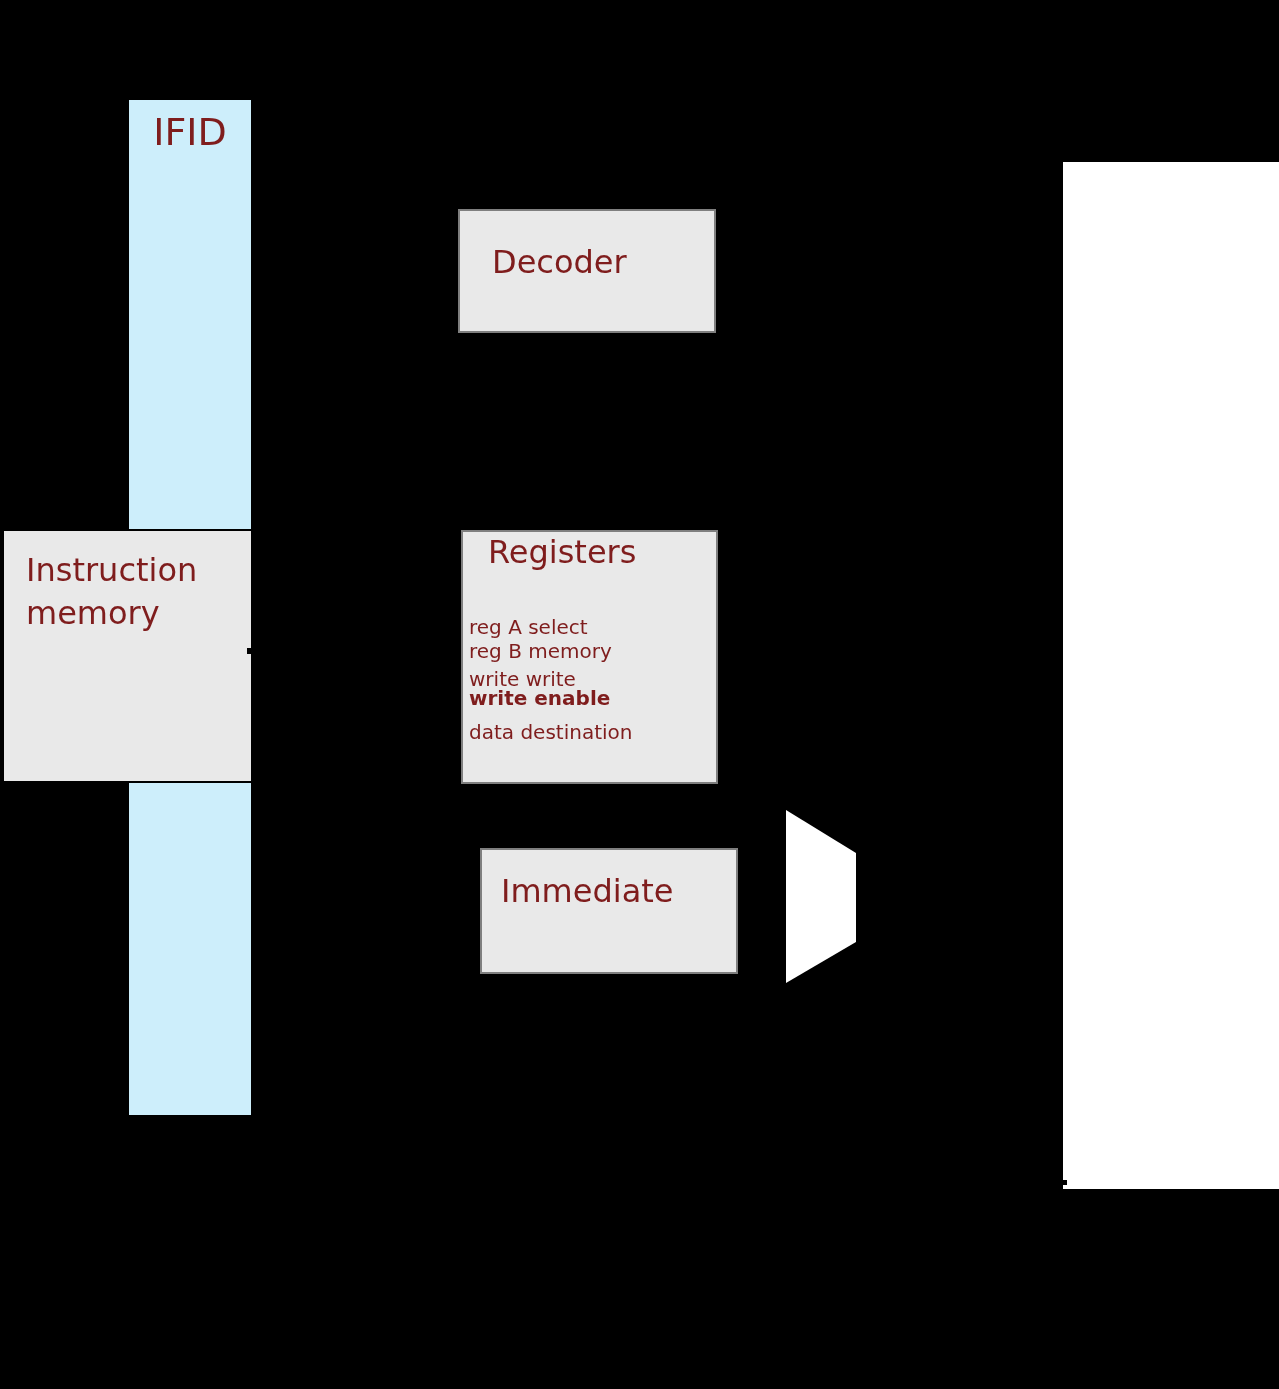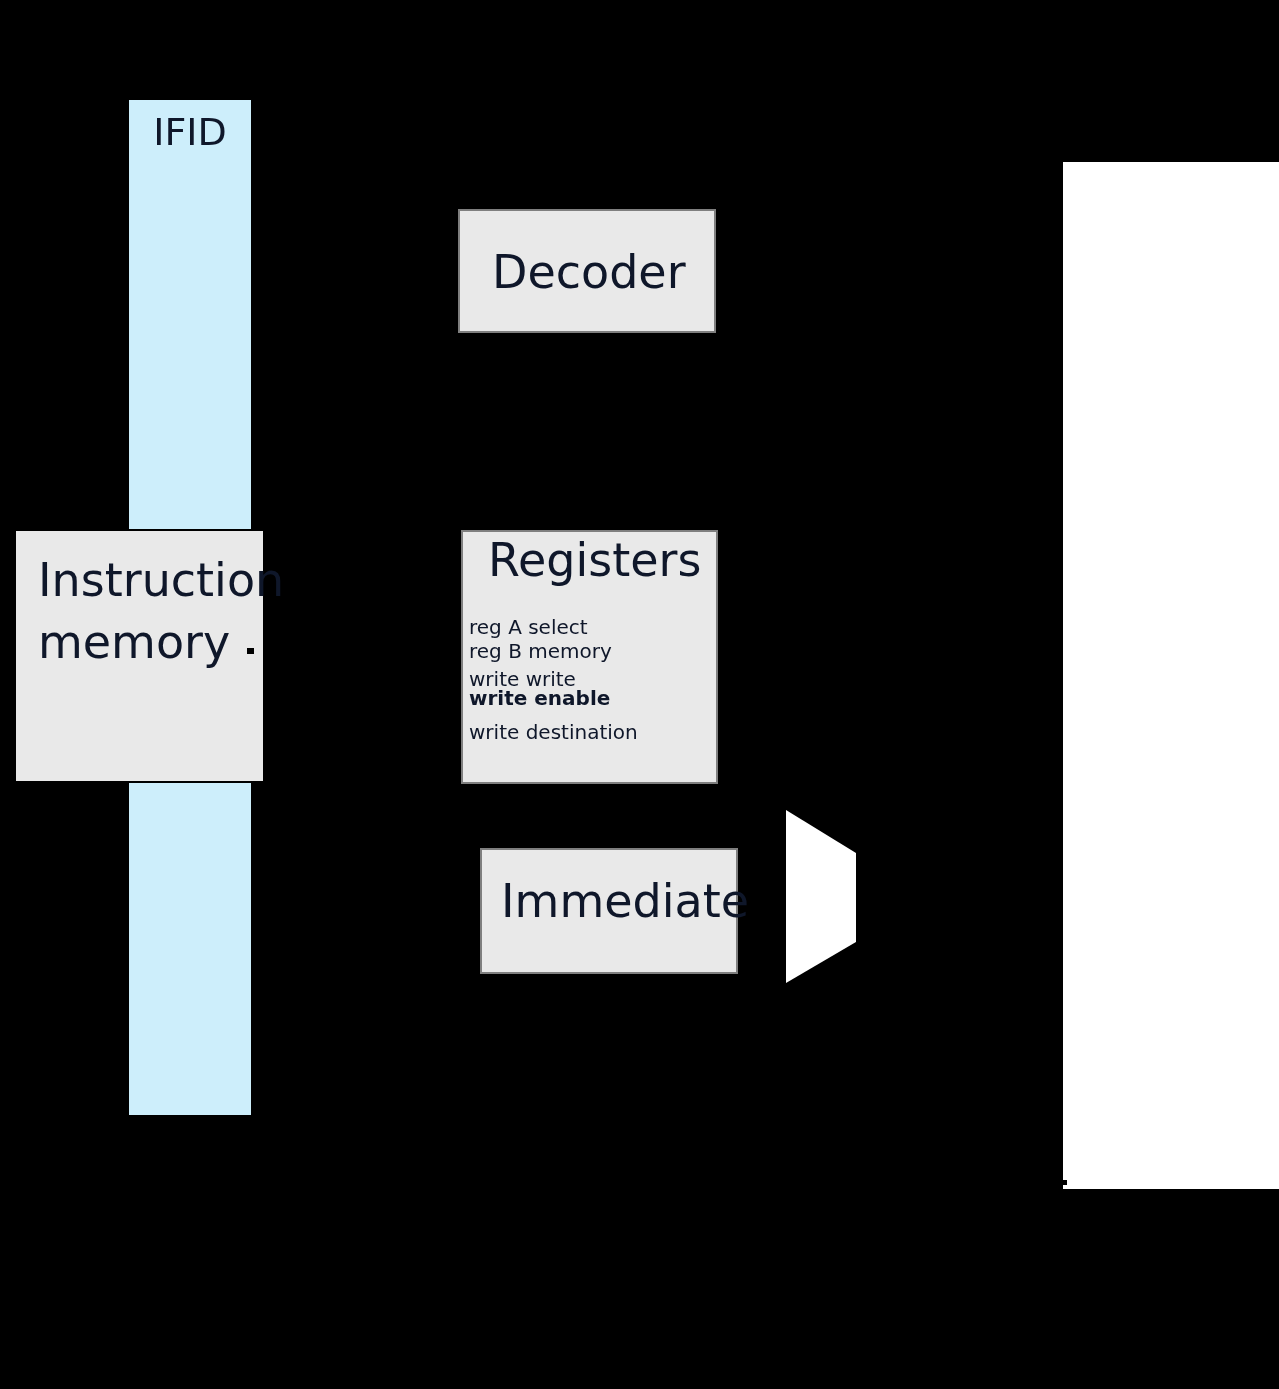--- a/index.html
+++ b/index.html
@@ -14,7 +14,7 @@
     background: #000000;
     overflow: hidden;
     font-family: "DejaVu Sans", sans-serif;
-    color: #0f172a;
+    color: #7f1d1d;
   }
   
   .canvas-area {

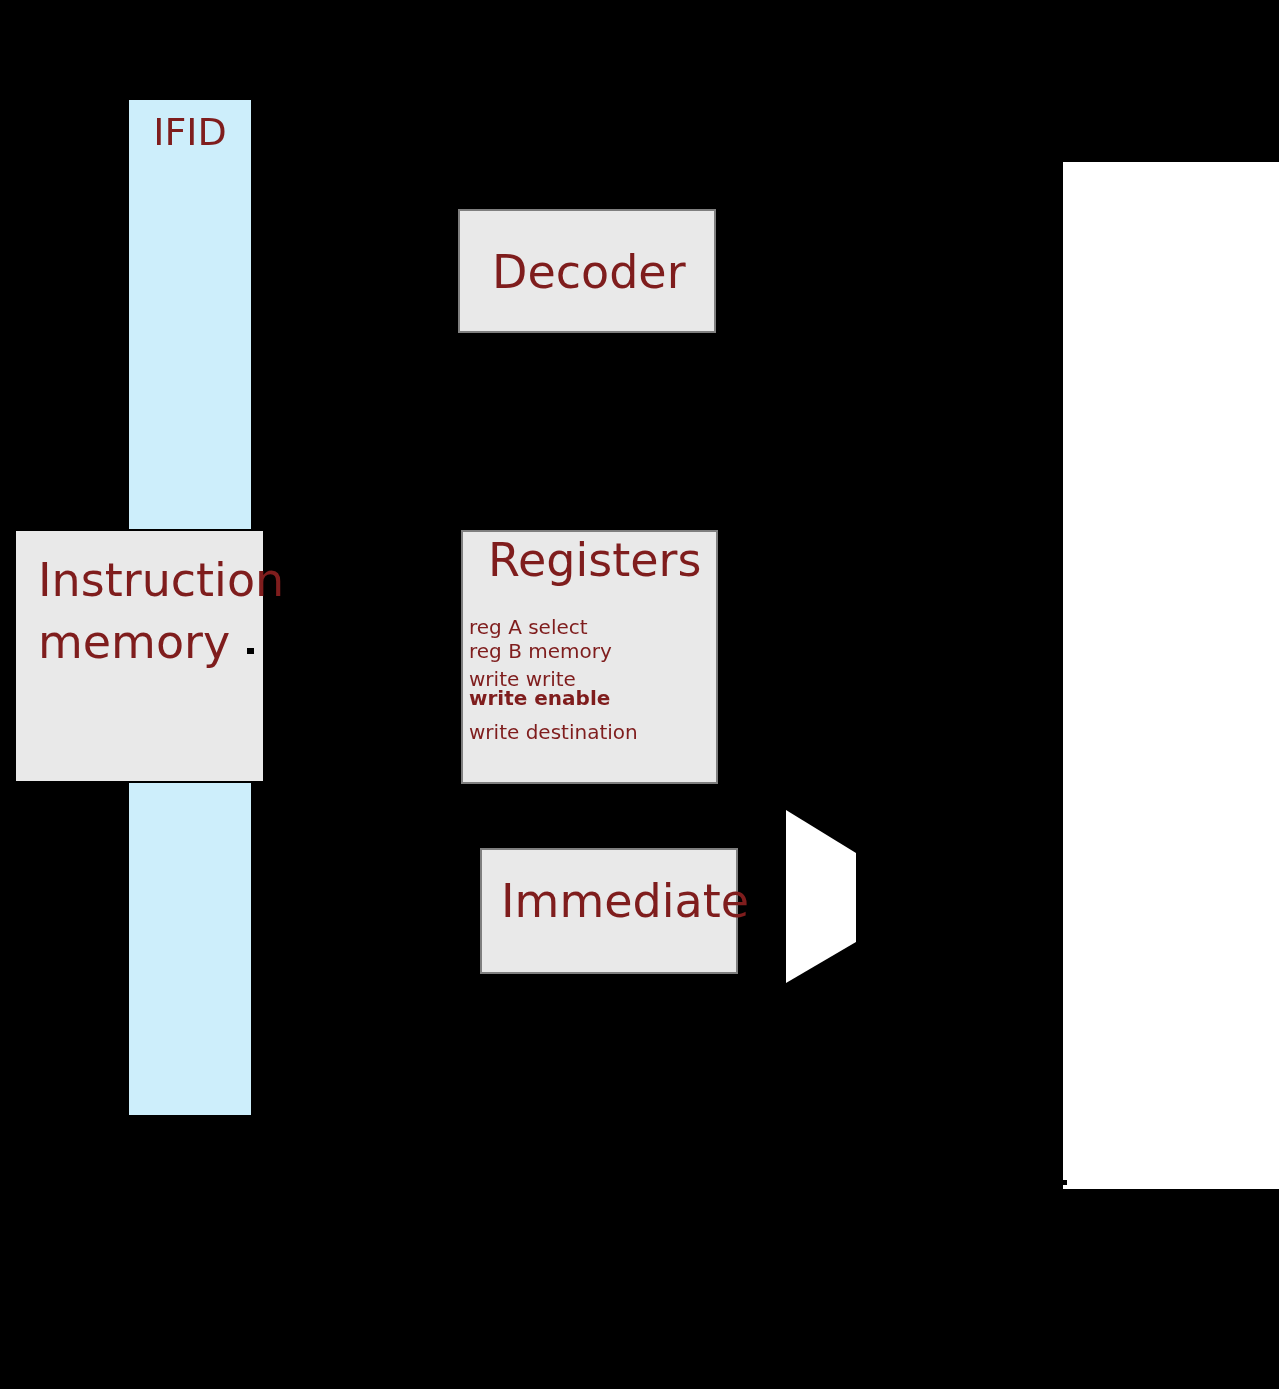--- a/index.html
+++ b/index.html
@@ -51,7 +51,7 @@
   }
   .block-label {
     position: absolute;
-    font-size: 46px;
+    font-size: 32px;
     line-height: 1.35;
     white-space: pre-line;
   }

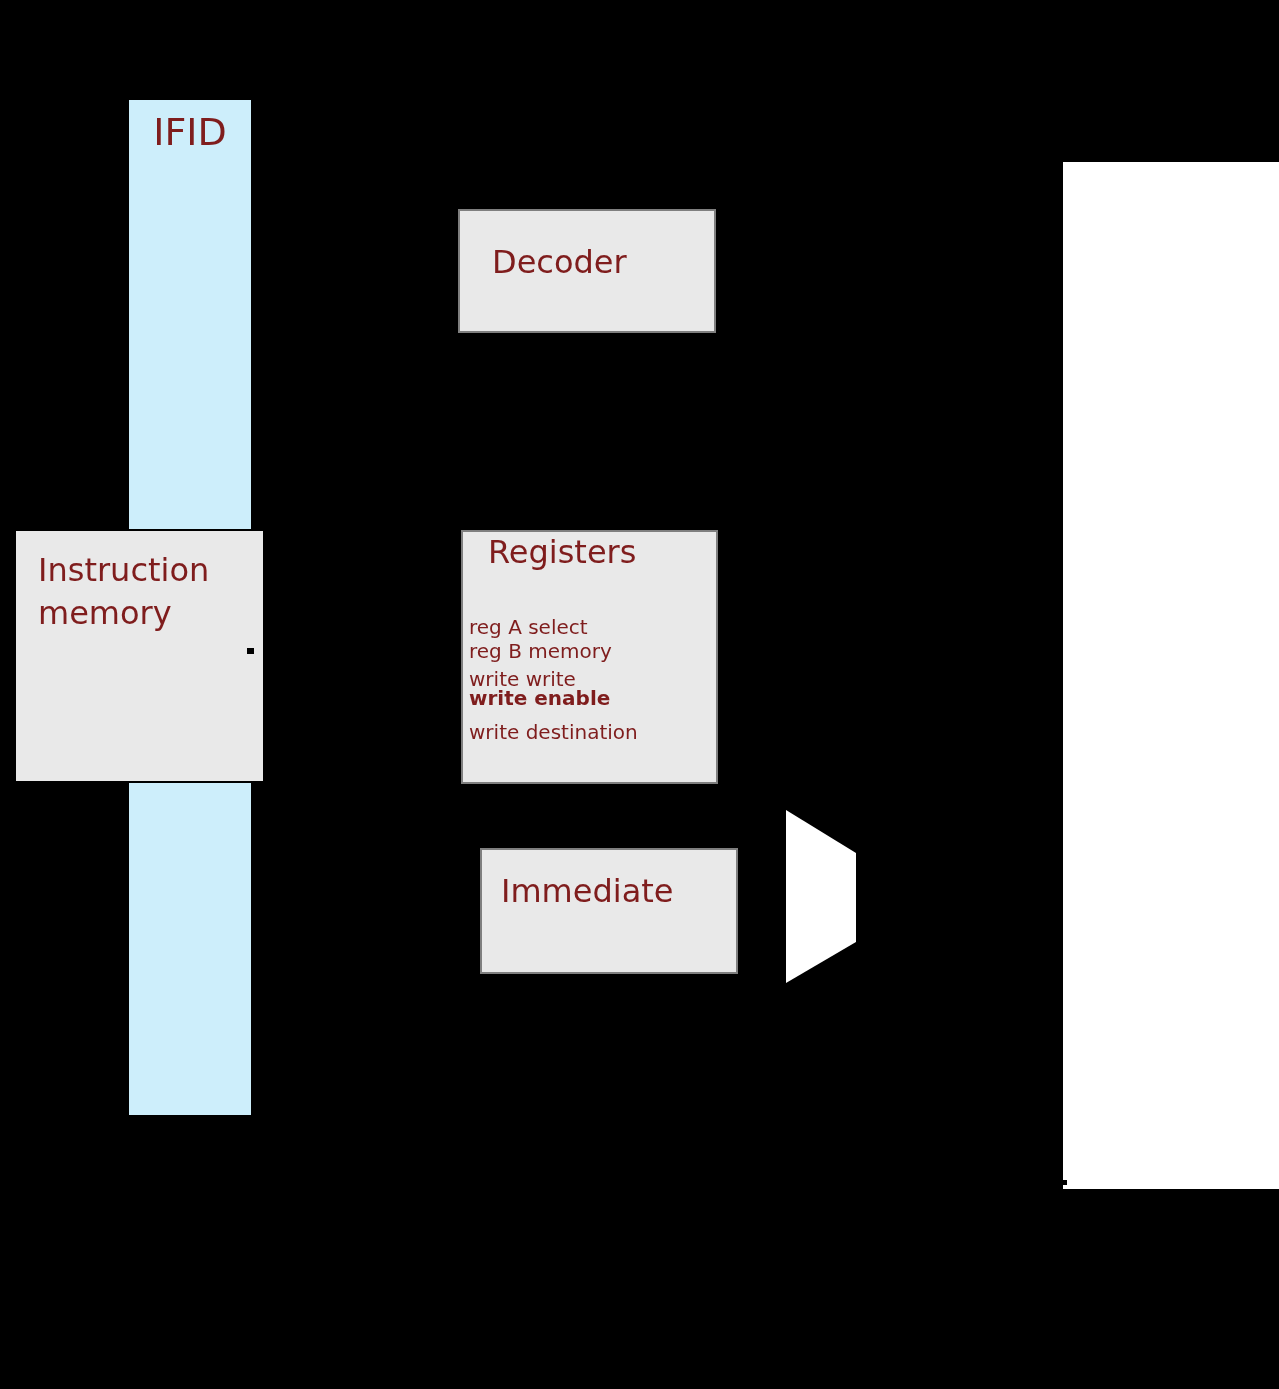--- a/index.html
+++ b/index.html
@@ -56,7 +56,7 @@
     white-space: pre-line;
   }
   #instruction-memory {
-    left: 14px; top: 529px; width: 251px; height: 254px;
+    left: 2px; top: 529px; width: 251px; height: 254px;
     border-color: #000000;
   }
   #instruction-memory .block-label {

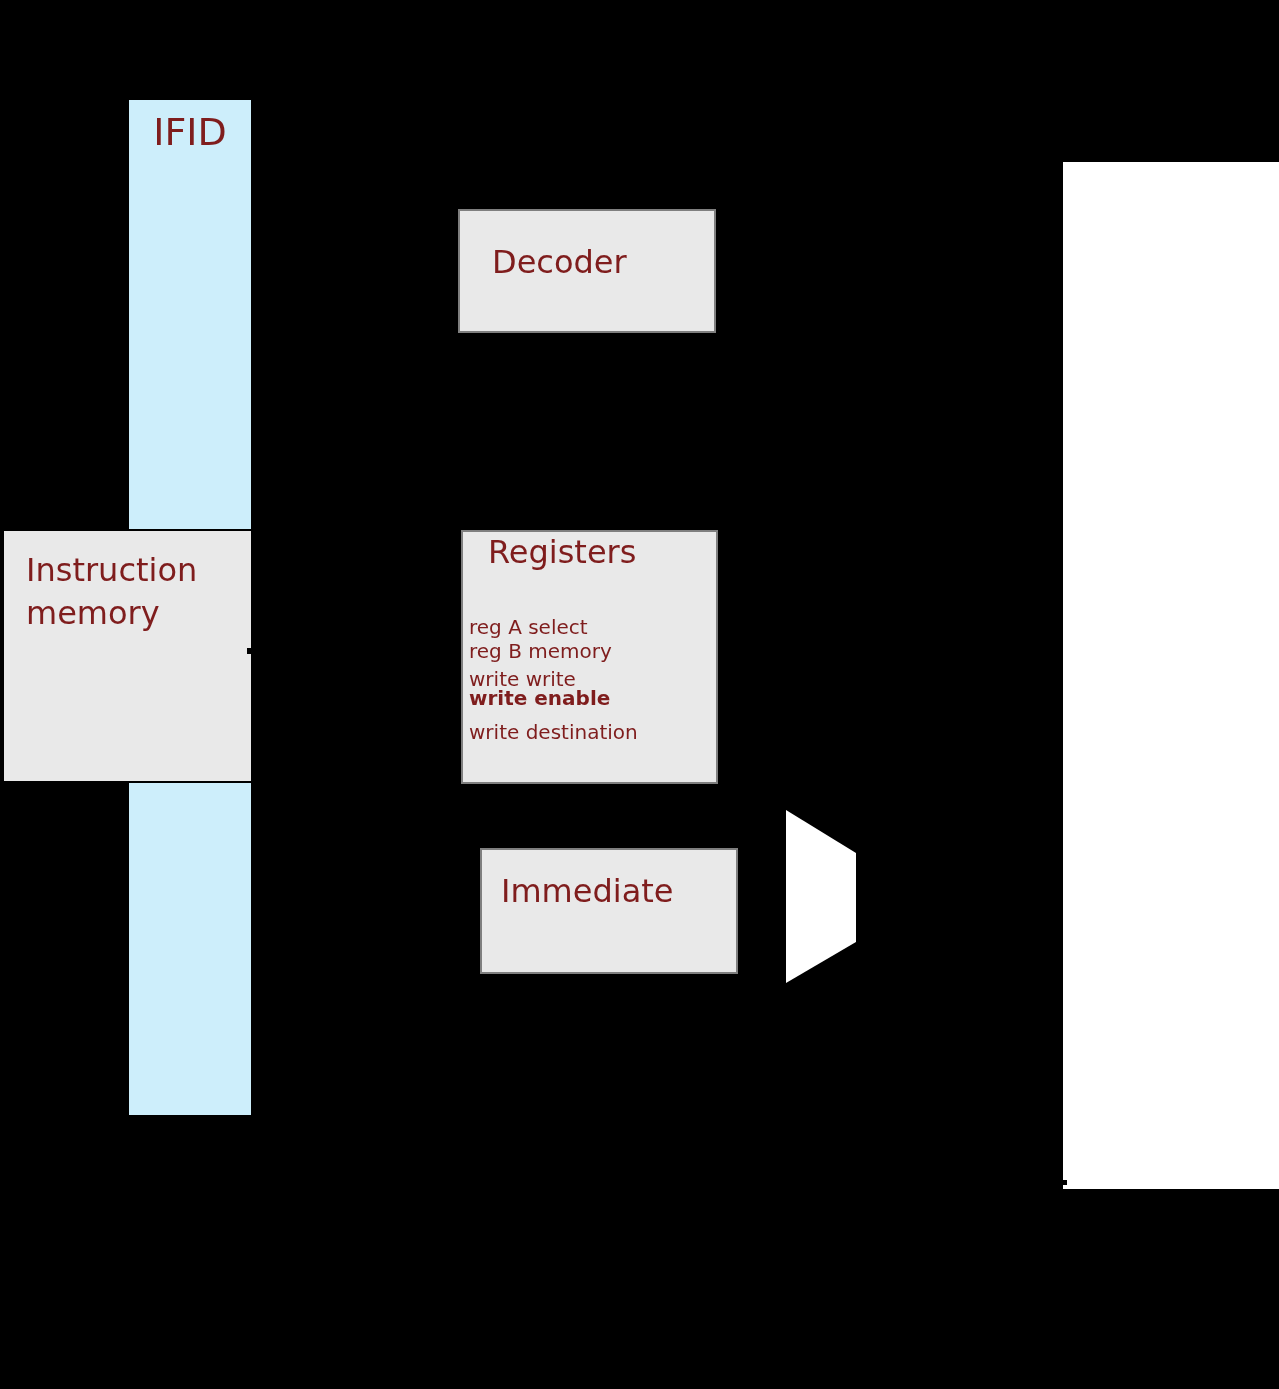--- a/index.html
+++ b/index.html
@@ -128,7 +128,7 @@
     <span id="port-reg-b" class="port-label">reg B memory</span>
     <span id="port-write-data" class="port-label">write write</span>
     <span id="port-write-enable" class="port-label">write enable</span>
-    <span id="port-write-dest" class="port-label">write destination</span>
+    <span id="port-write-dest" class="port-label">data destination</span>
   </div>
 
   <div id="immediate" class="block">

